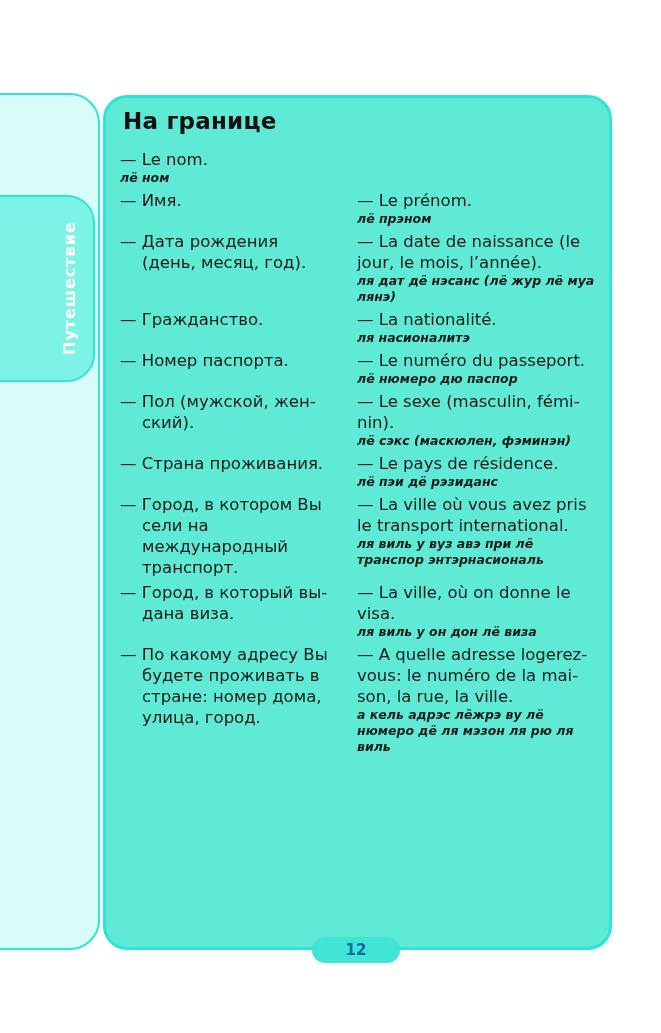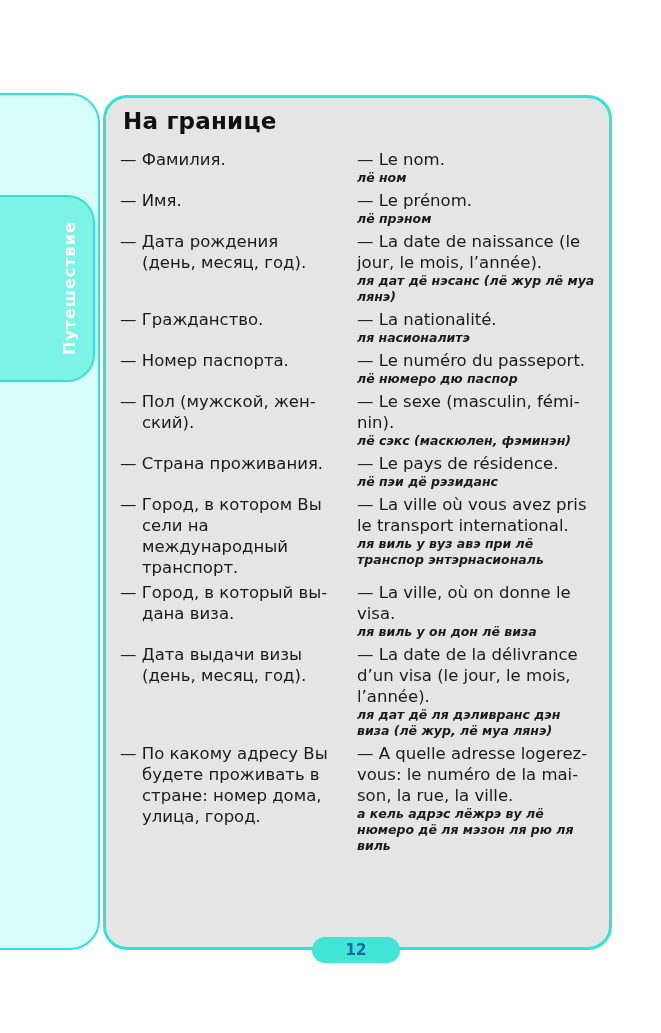--- a/index.html
+++ b/index.html
@@ -29,7 +29,7 @@
   }
   .card {
     position:absolute; left:103px; top:95px; width:509px; height:855px;
-    background:#e5e5e5;
+    background:#5eead4;
     border:3px solid var(--teal_border, #2ee4d6);
     border-radius:24px;
     padding:10px 12px 0 14px;

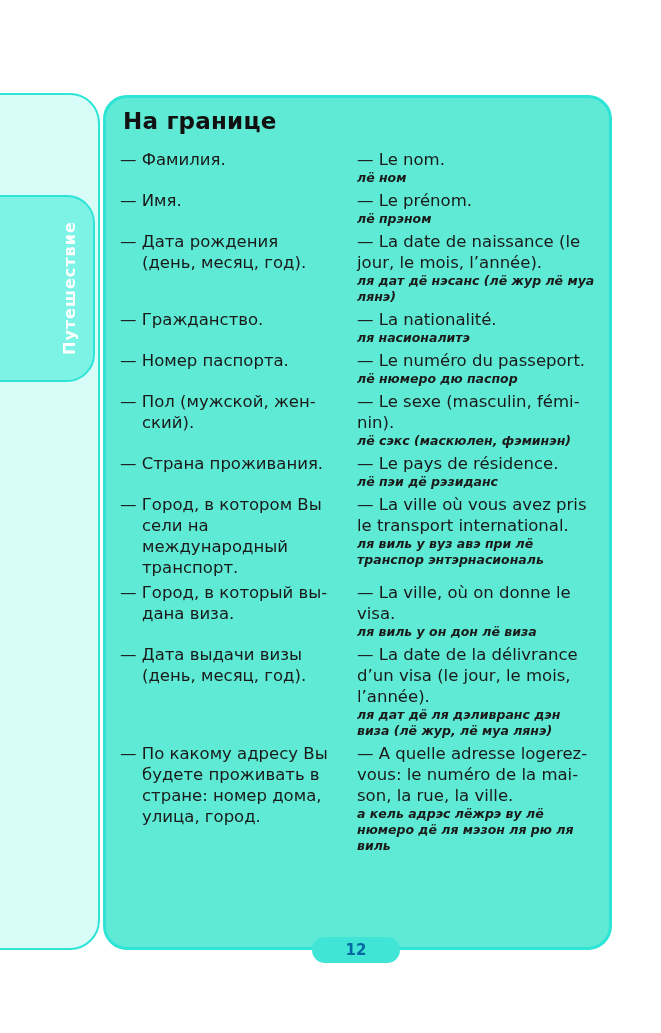--- a/index.html
+++ b/index.html
@@ -68,7 +68,6 @@
   <h1 class="card-title">На границе</h1>
   <div class="rows">
   <div class="row">
-    <div class="ru">— Фамилия.</div>
     <div class="fr-block">
       <div class="fr">— Le nom.</div>
       <div class="tr">лё ном</div>

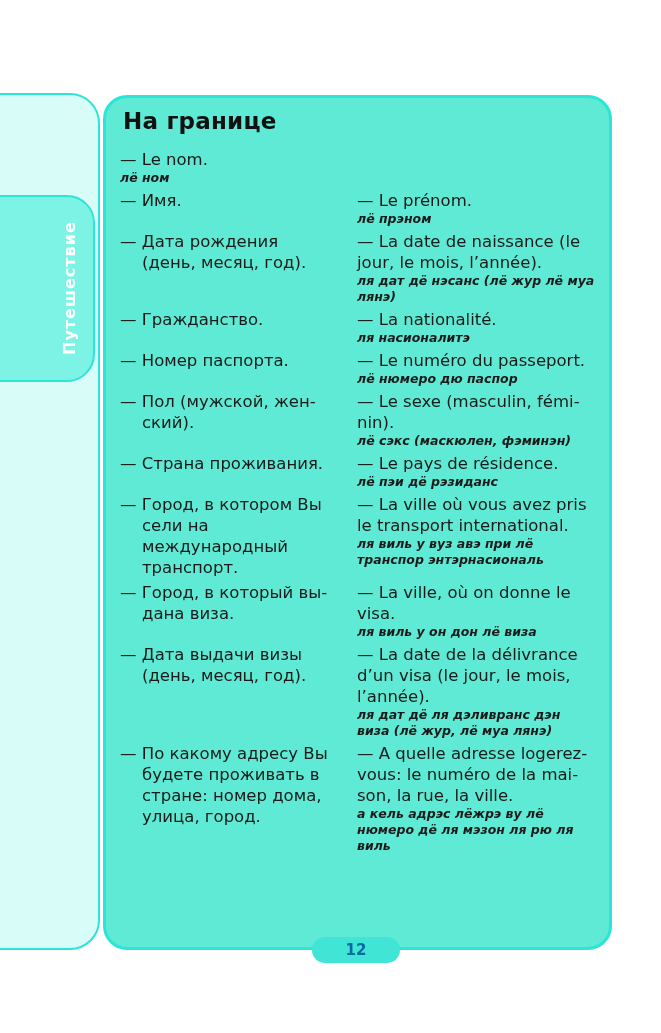--- a/index.html
+++ b/index.html
@@ -139,13 +139,6 @@
     </div>
   </div>
 
-  <div class="row">
-    <div class="ru">— Дата выдачи визы (день, месяц, год).</div>
-    <div class="fr-block">
-      <div class="fr">— La date de la délivrance d’un visa (le jour, le mois, l’année).</div>
-      <div class="tr">ля дат дё ля дэливранс дэн виза (лё жур, лё муа лянэ)</div>
-    </div>
-  </div>
 
   <div class="row">
     <div class="ru">— По какому адресу Вы будете проживать в стране: номер дома, улица, город.</div>

